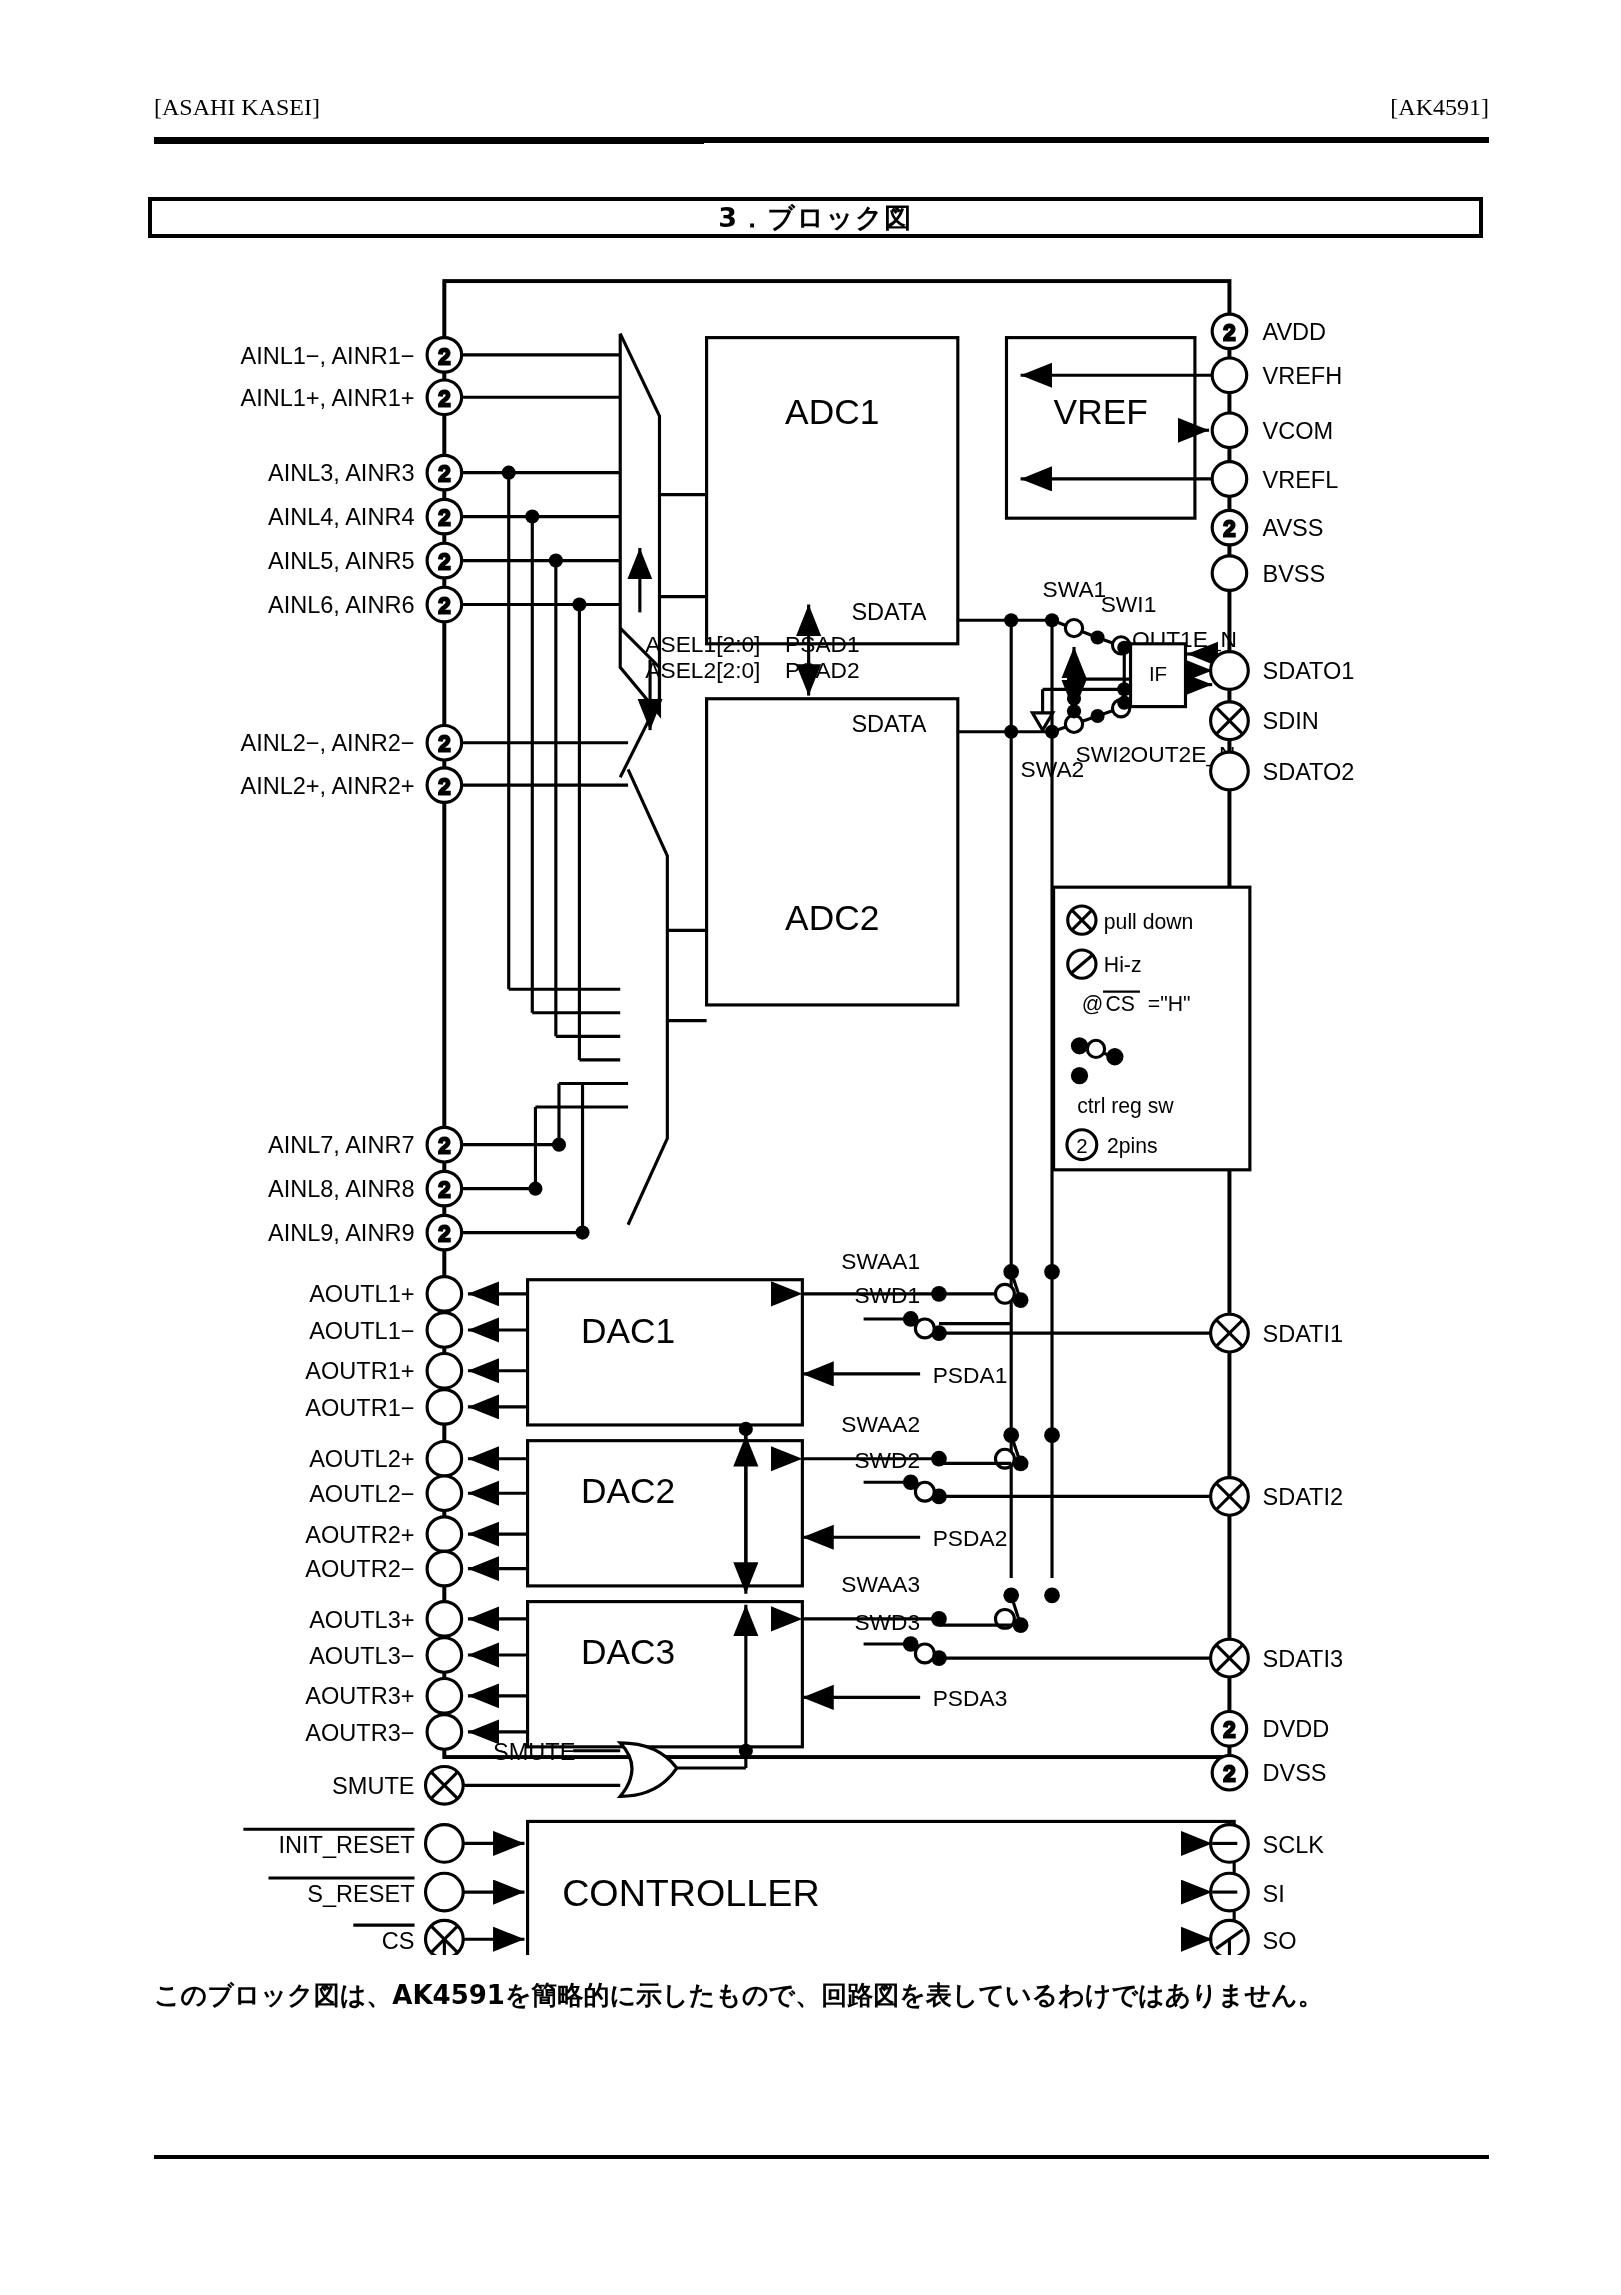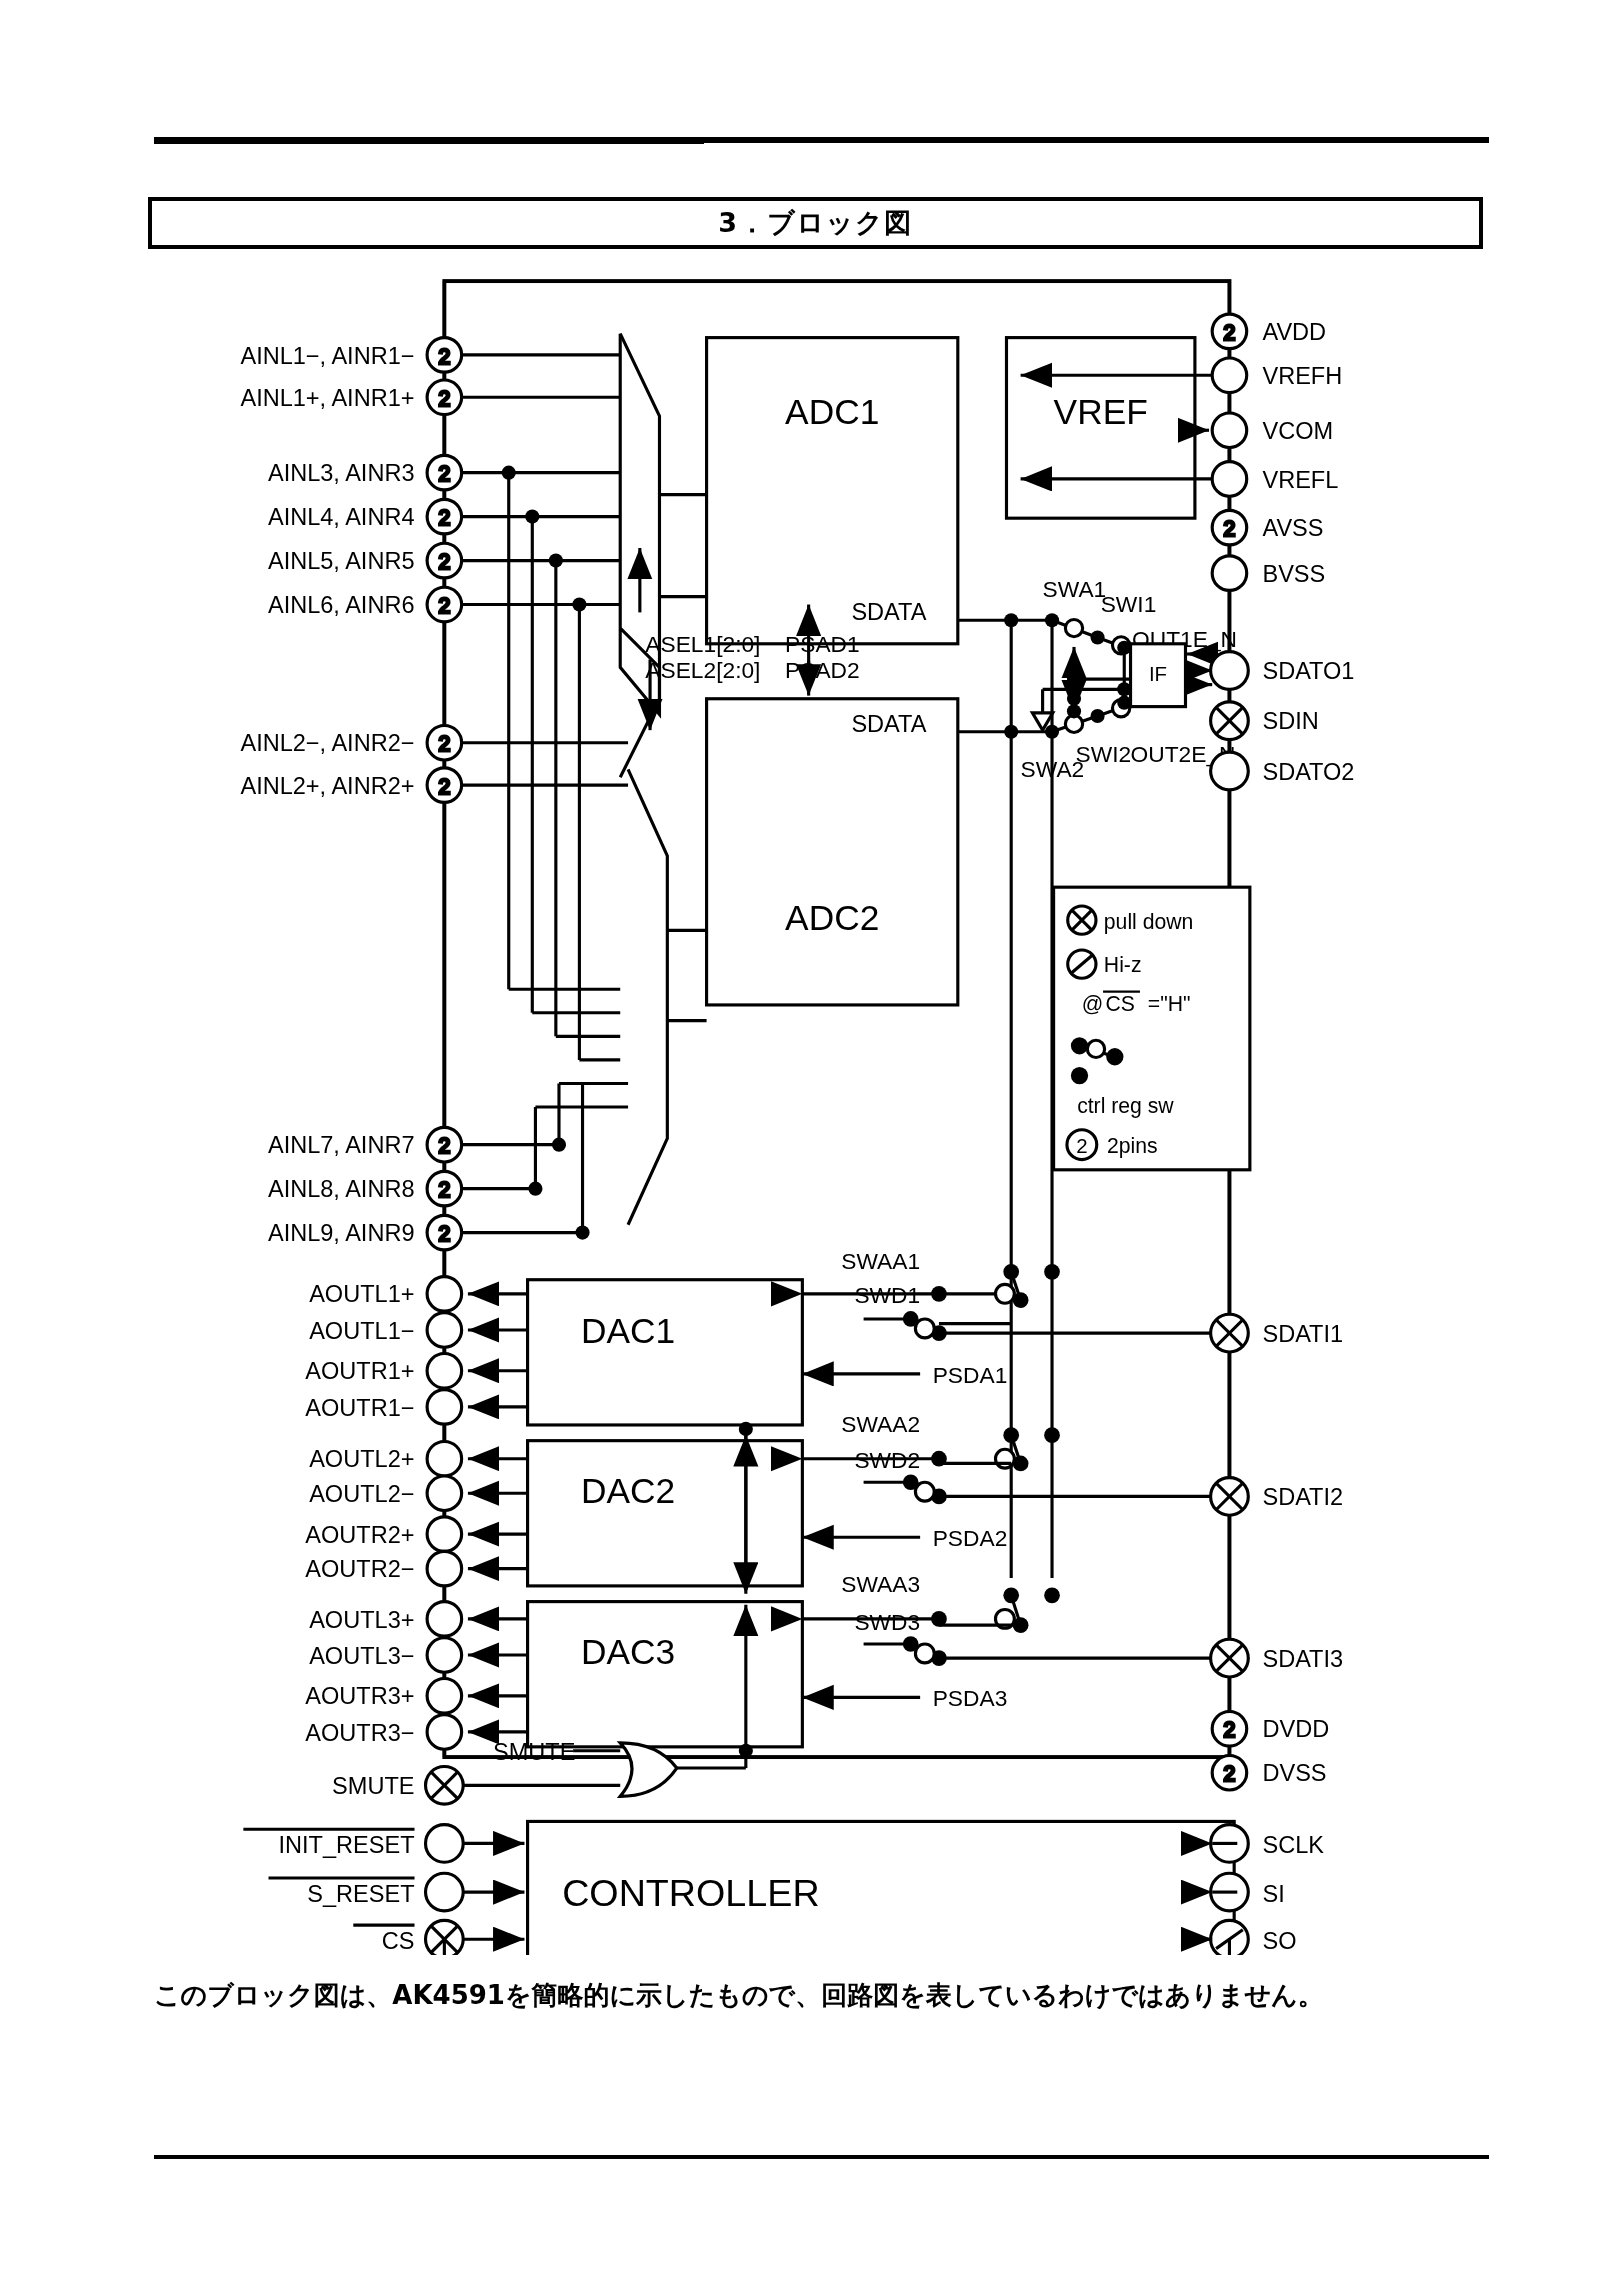--- a/index.html
+++ b/index.html
@@ -41,6 +41,10 @@
 
 <div class="page">
 
+  <div class="hdr">
+    <span>[ASAHI KASEI]</span>
+    <span>[AK4591]</span>
+  </div>
   <div class="hdr-rule"></div>
   <div class="hdr-rule2"></div>
 

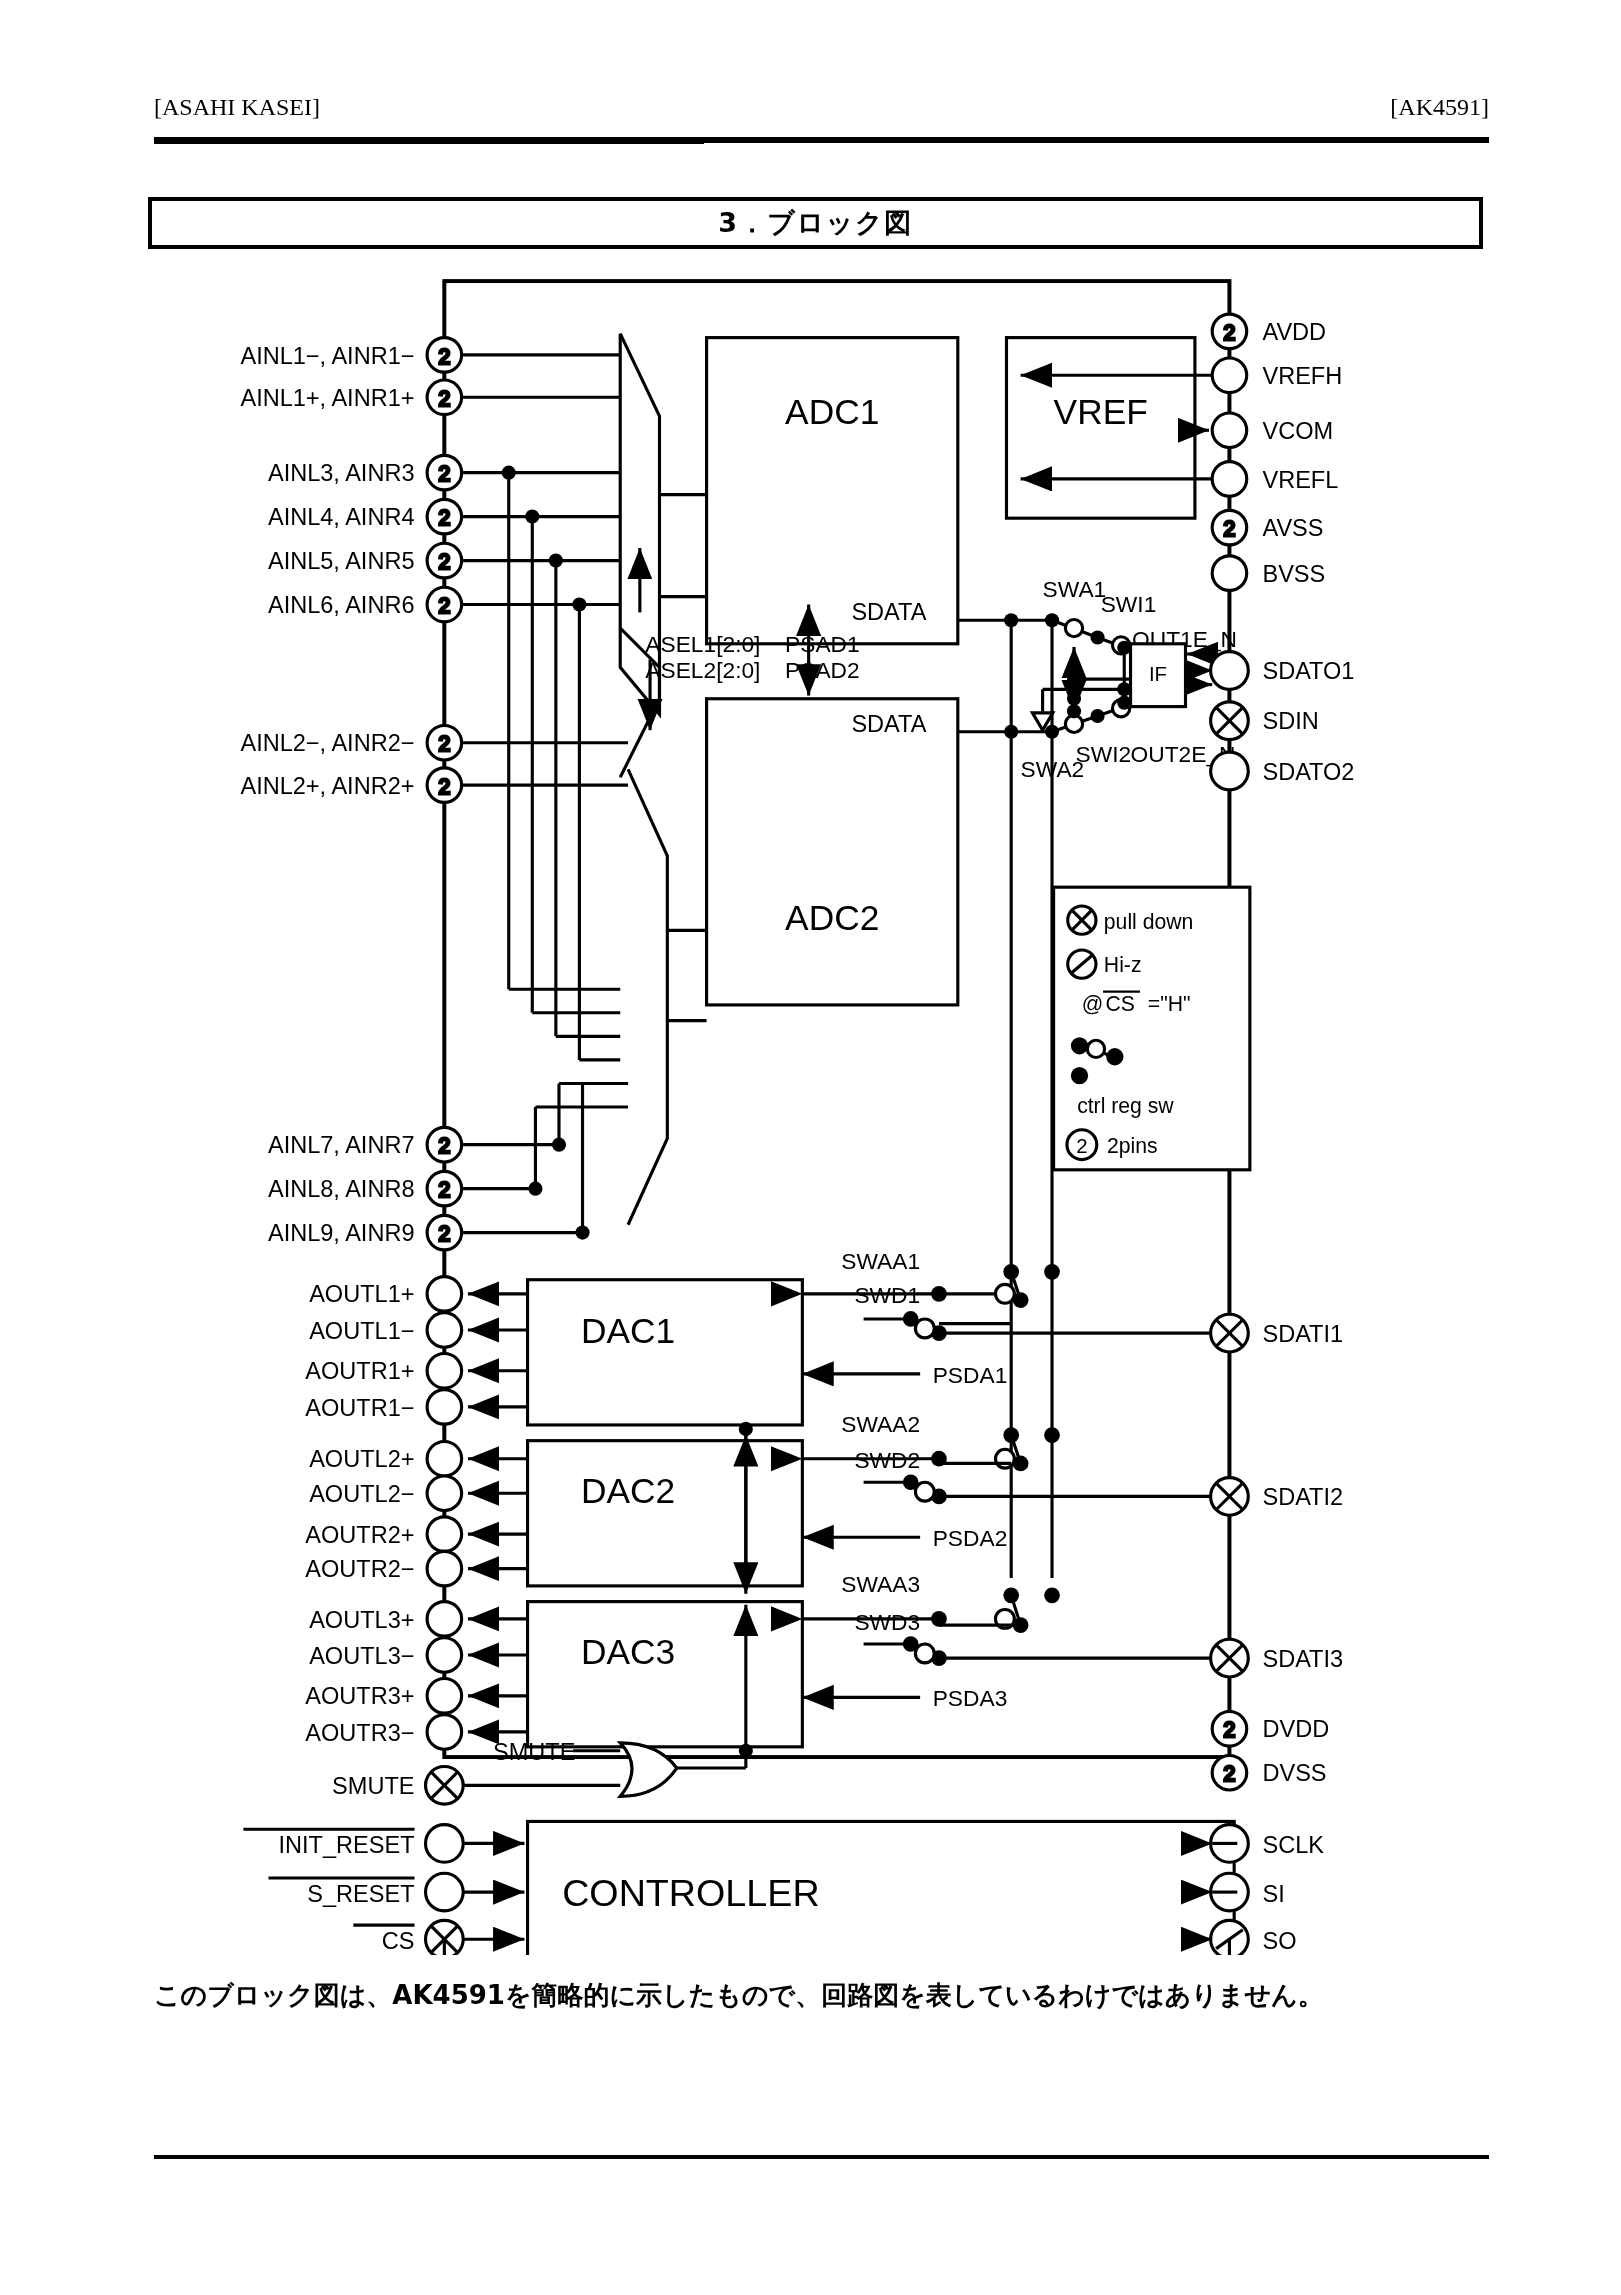--- a/index.html
+++ b/index.html
@@ -15,7 +15,7 @@
   .hdr-rule2{position:absolute;left:154px;top:140px;width:550px;height:3.9px;background:#000;}
 
   
-  .titlebox{position:absolute;left:148px;top:197px;width:1335px;height:52px;
+  .titlebox{position:absolute;left:148px;top:197px;width:1335px;height:41px;
             border:4.7px solid #000;box-sizing:border-box;
             display:flex;align-items:center;justify-content:center;}
   .titlebox span{font-family:"DejaVu Sans",sans-serif;font-weight:bold;font-size:27px;letter-spacing:1.6px;}

